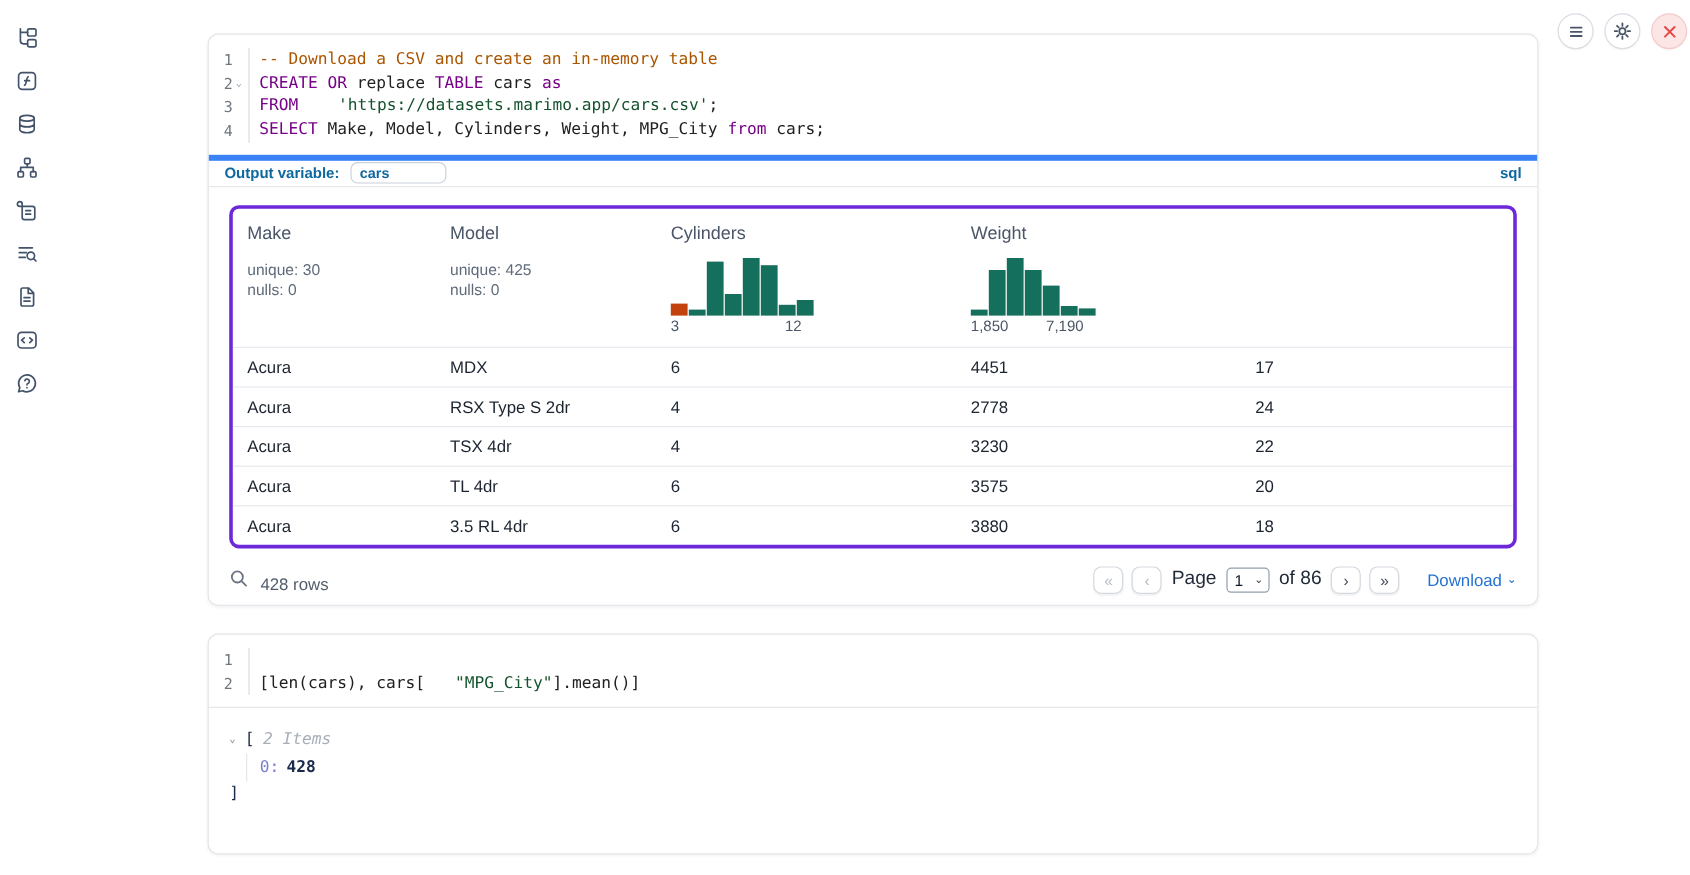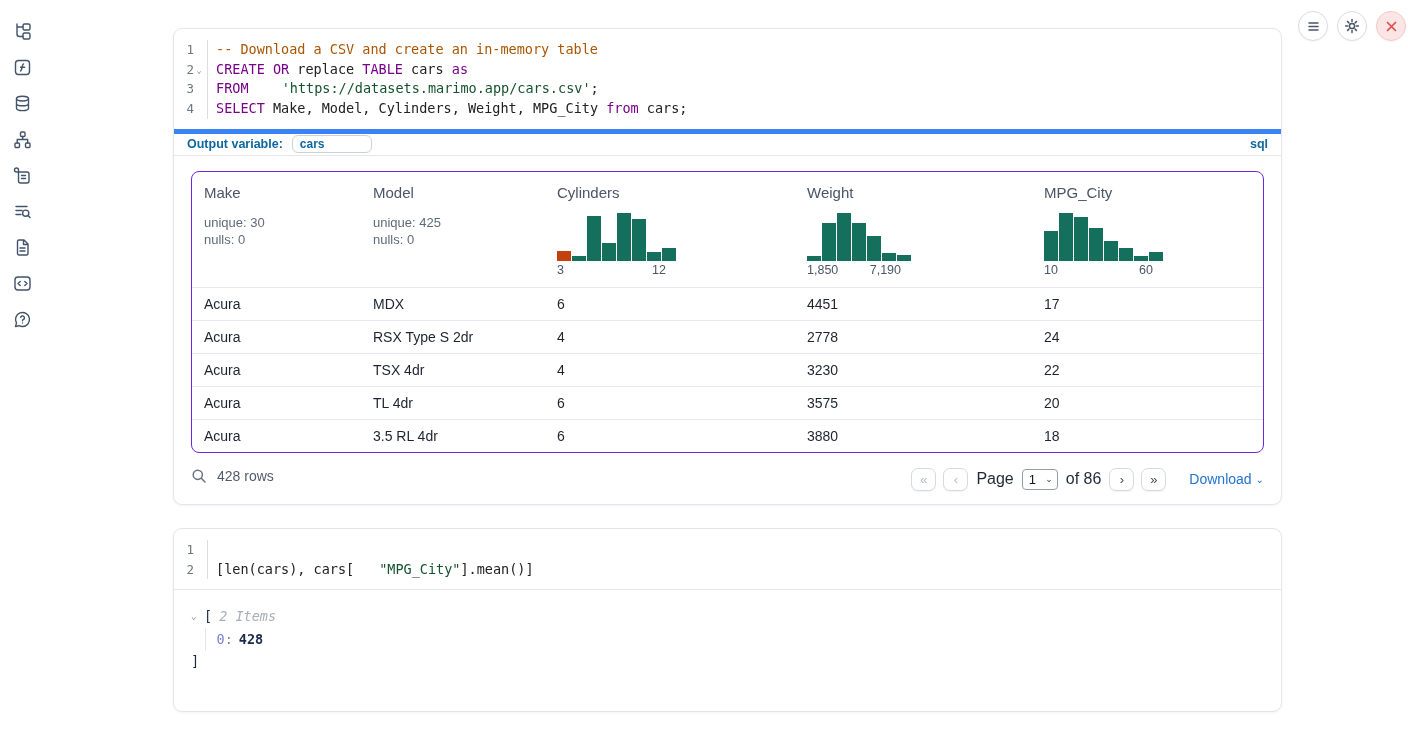--- a/index.html
+++ b/index.html
@@ -51,7 +51,7 @@
 
   
   .table-wrap { padding:15px 17px 0 17px; }
-  .data-table { border:1px solid #6d28d9; border-radius:8px; overflow:hidden; }
+  .data-table { border:3px solid #6d28d9; border-radius:8px; overflow:hidden; }
   .tgrid { display:grid; grid-template-columns:169px 184px 250px 237px 1fr; }
   .thead { padding-bottom:10px; }
   .th-cell { padding:12px 0 0 12px; }

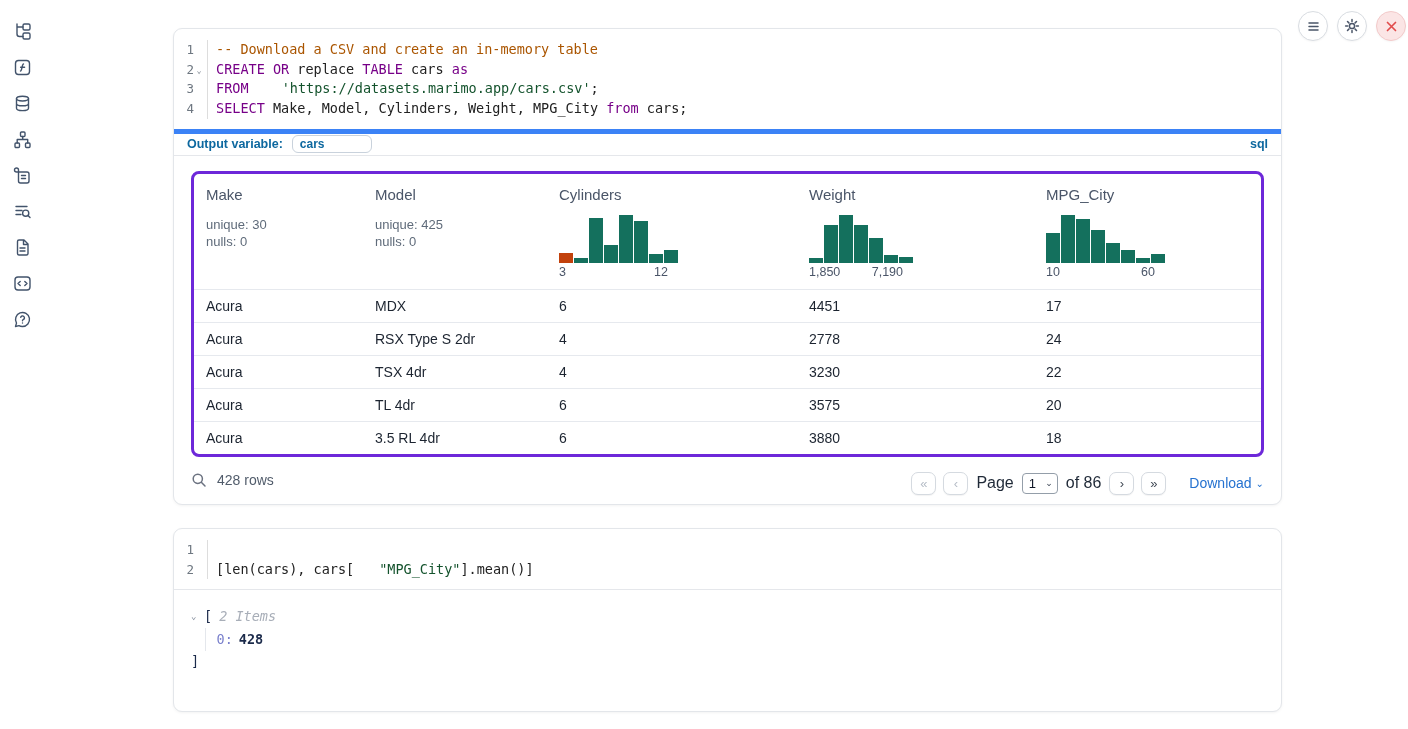--- a/index.html
+++ b/index.html
@@ -274,25 +274,6 @@
               </div>
             </div>
           </div>
-          <div class="th-cell">
-            <div class="th-name">MPG_City</div>
-            <div class="histo" style="width: 119px;">
-              <div class="bars">
-                <div class="bar" style="height: 30px; background: rgb(20, 112, 93);"></div>
-                <div class="bar" style="height: 48px; background: rgb(20, 112, 93);"></div>
-                <div class="bar" style="height: 44px; background: rgb(20, 112, 93);"></div>
-                <div class="bar" style="height: 33px; background: rgb(20, 112, 93);"></div>
-                <div class="bar" style="height: 20px; background: rgb(20, 112, 93);"></div>
-                <div class="bar" style="height: 13px; background: rgb(20, 112, 93);"></div>
-                <div class="bar" style="height: 5px; background: rgb(20, 112, 93);"></div>
-                <div class="bar" style="height: 9px; background: rgb(20, 112, 93);"></div>
-              </div>
-              <div class="axis">
-                <span>10</span>
-                <span>60</span>
-              </div>
-            </div>
-          </div>
         </div>
       <div id="table-body">
           <div class="tr tgrid">

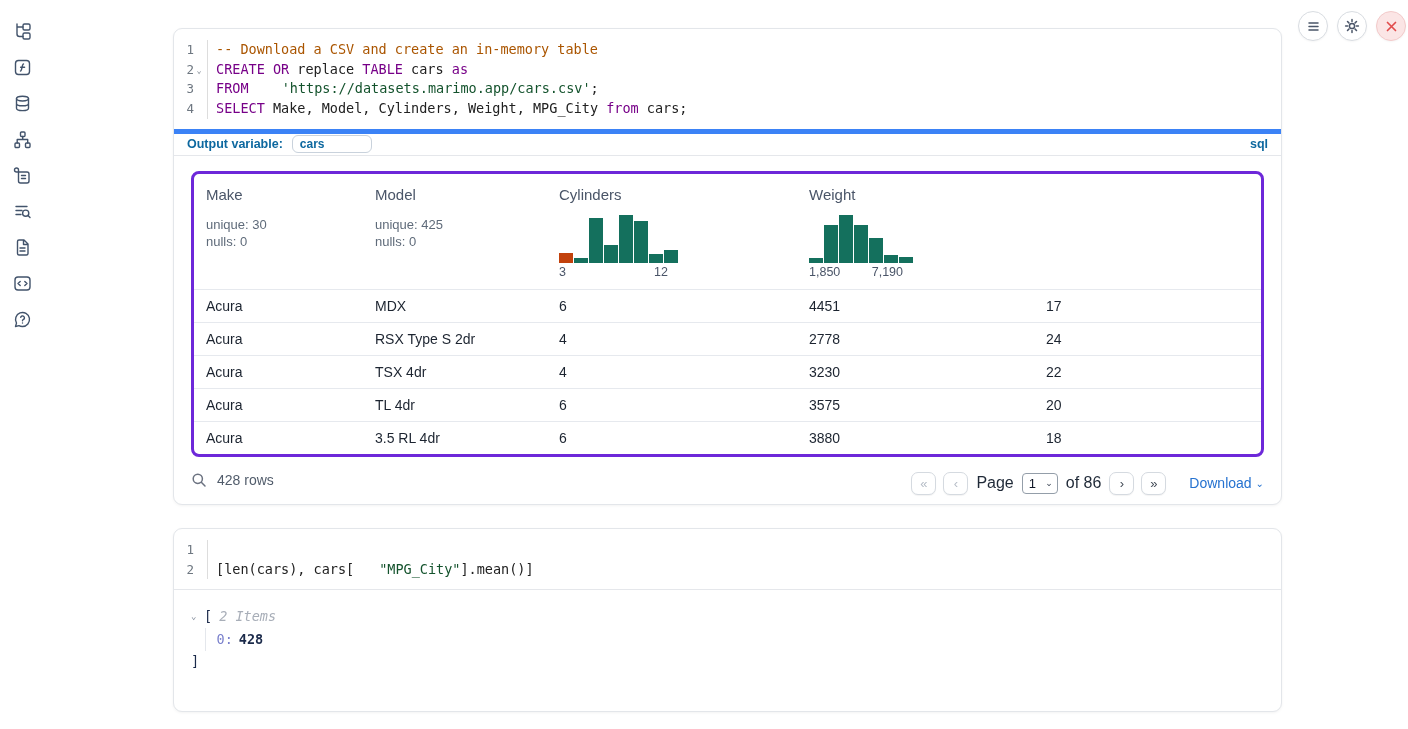--- a/index.html
+++ b/index.html
@@ -66,7 +66,7 @@
   .td { padding-left:12px; font-size:14px; color:#1c2430; }
 
   
-  .table-footer { display:flex; align-items:flex-start; padding:15px 17px 0 17px; }
+  .table-footer { display:flex; align-items:flex-end; padding:15px 17px 0 17px; }
   .rows-count { margin-left:10px; font-size:14px; color:#515c6b; }
   .pager { margin-left:auto; display:flex; align-items:center; gap:7px; }
   .pg-btn { width:25px; height:23px; border-radius:7px; border:1px solid #d5dae0; background:#fff;

